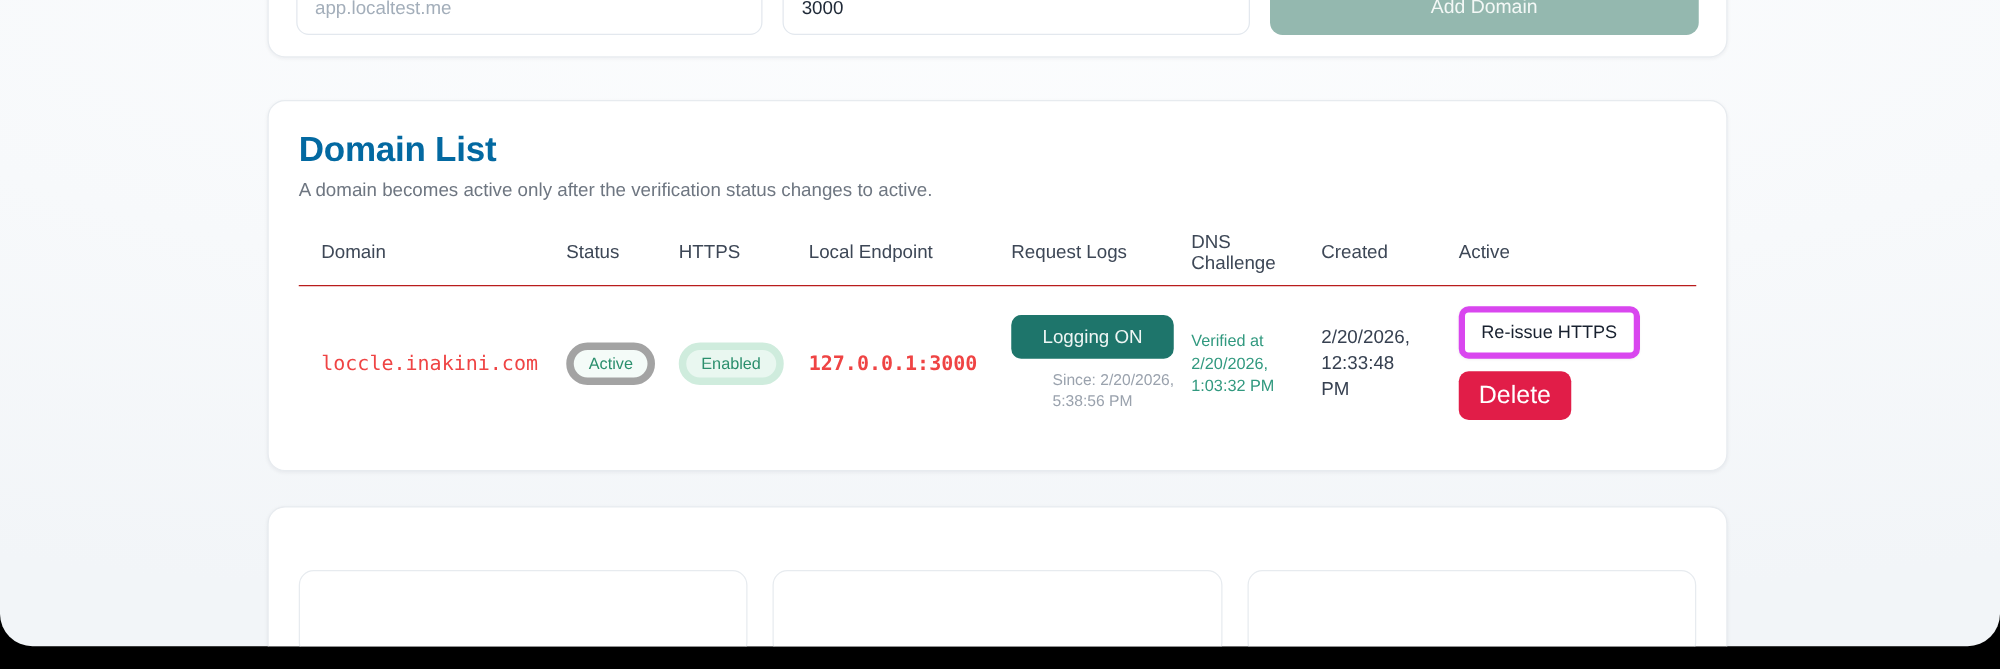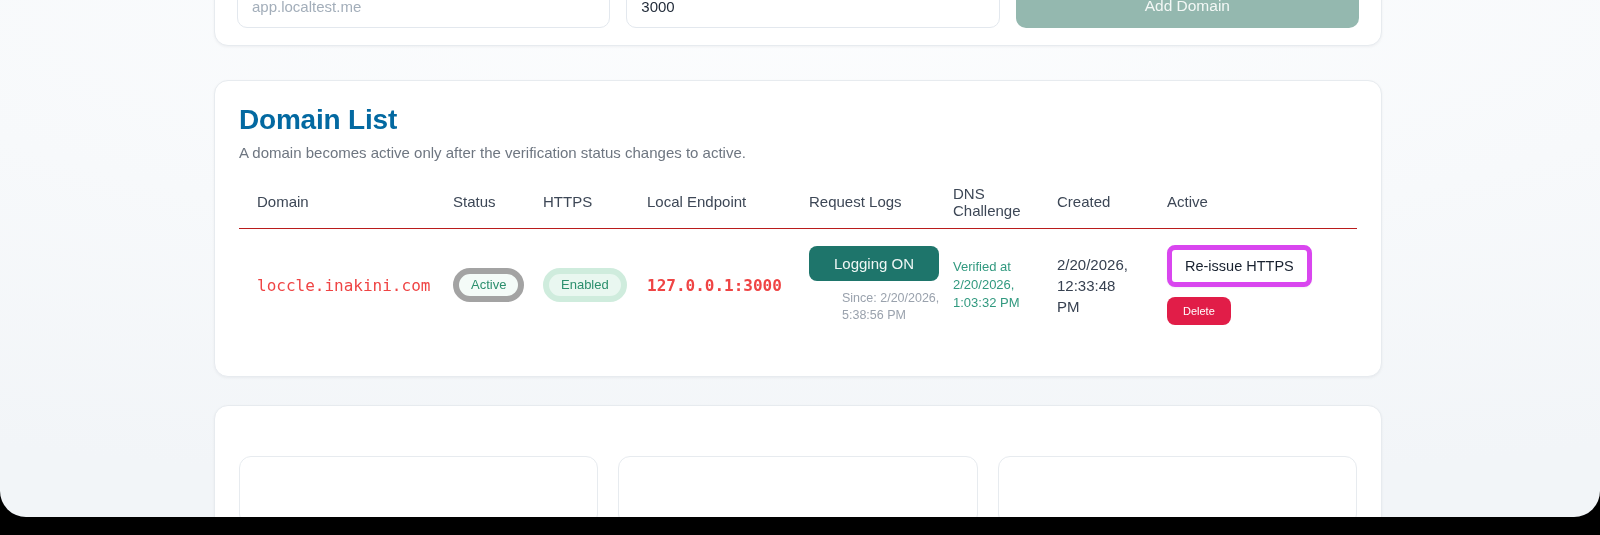--- a/index.html
+++ b/index.html
@@ -88,7 +88,7 @@
   }
   .delete-btn {
     display: block; background: #e11d48; color: #ffffff; border: none; border-radius: 8px;
-    padding: 8px 16px; font-size: 11px; margin-top: 10px;
+    padding: 8px 16px; font-size: 20px; margin-top: 10px;
     font-family: "Liberation Sans", sans-serif; cursor: pointer;
   }
   

